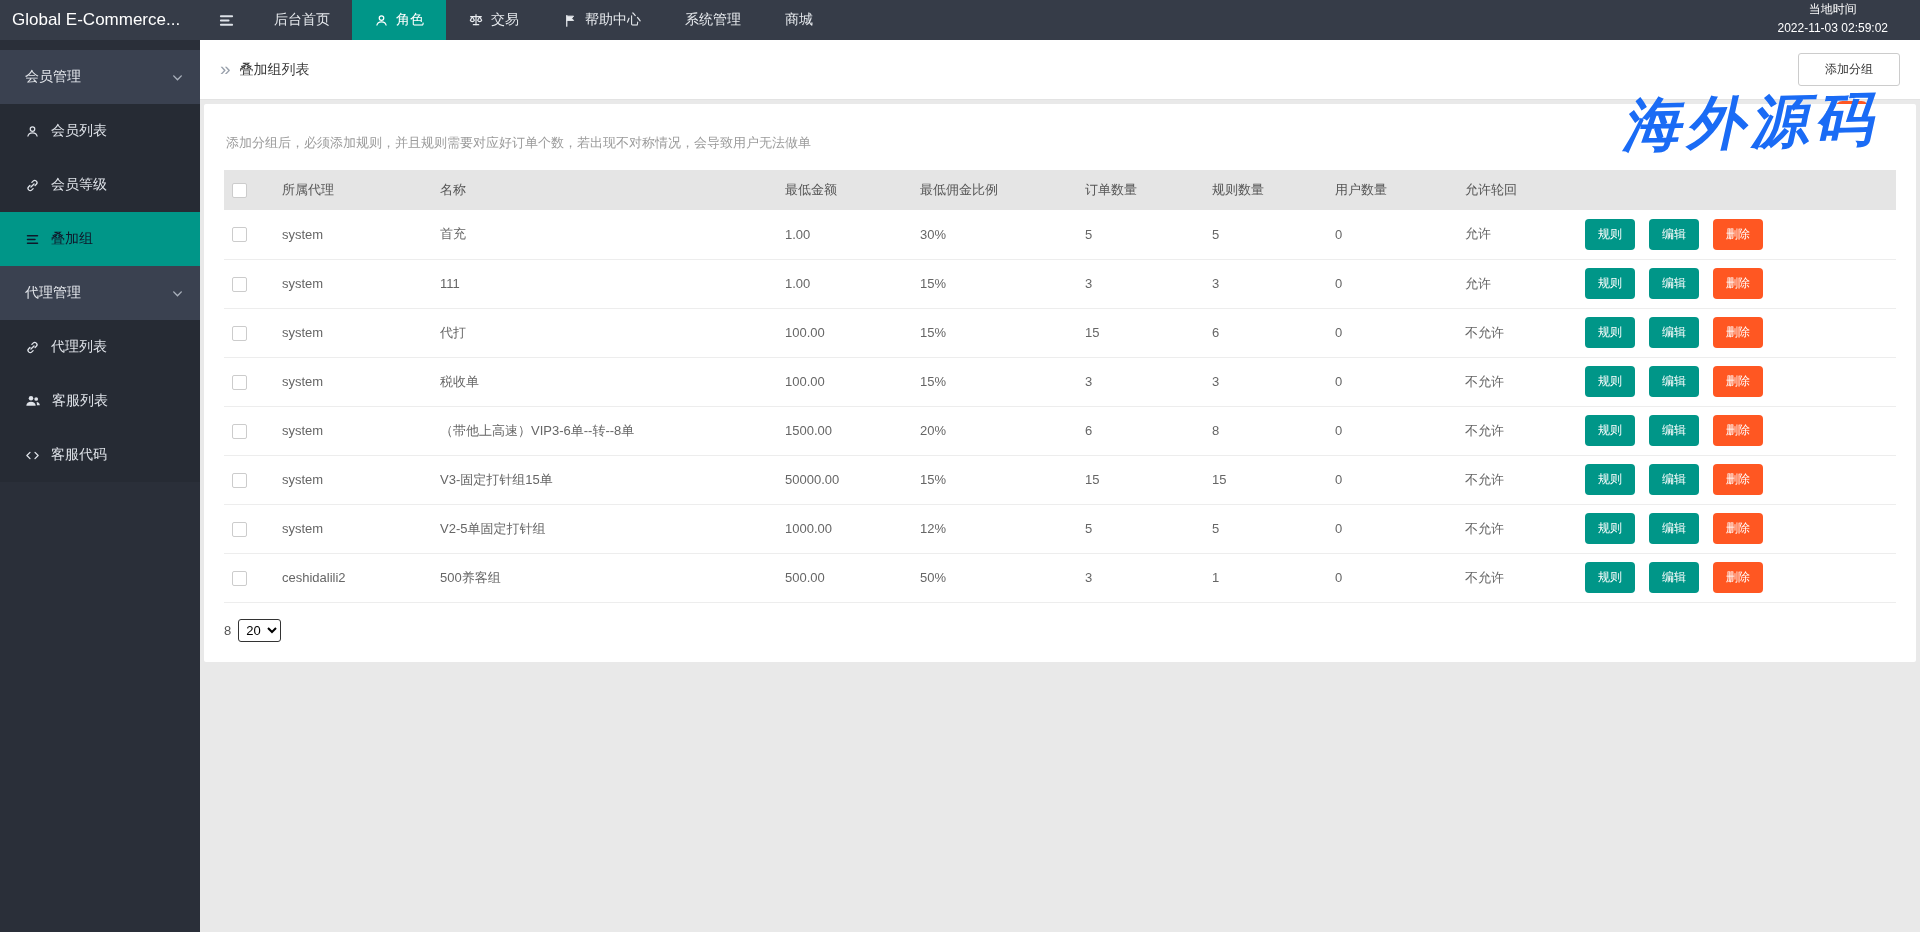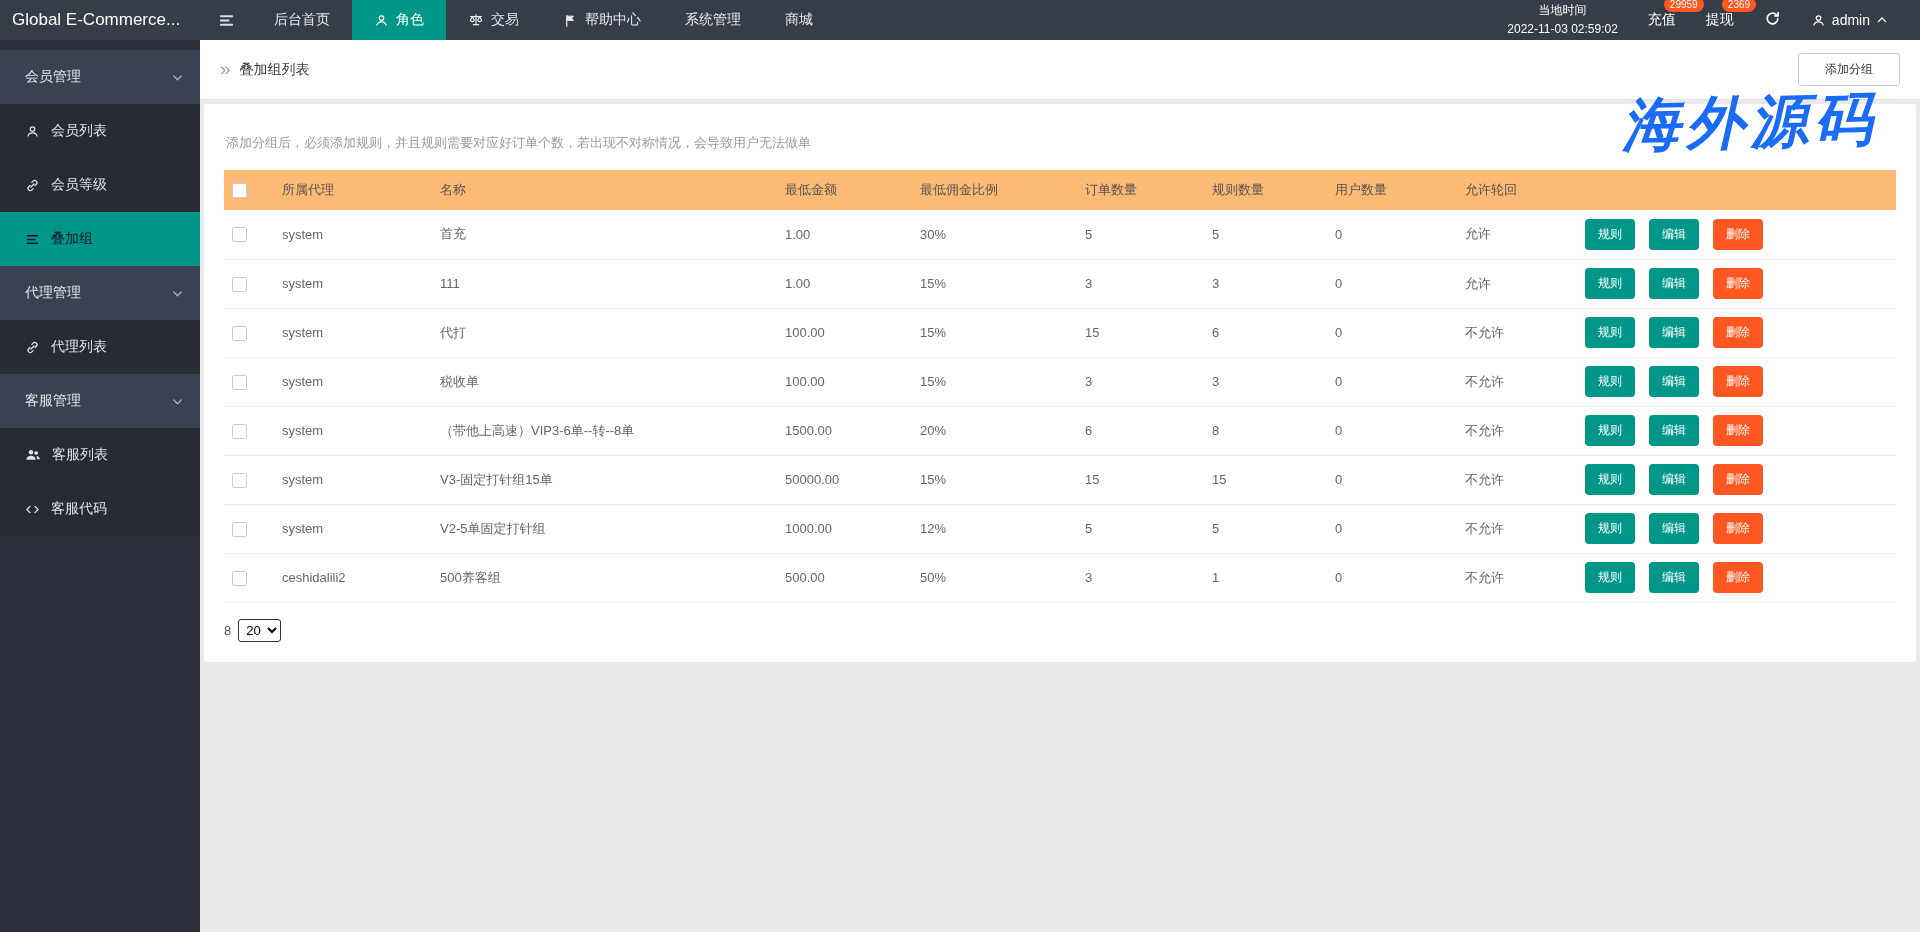--- a/index.html
+++ b/index.html
@@ -20,7 +20,7 @@
   .nav-item { padding:0 22px; display:flex; align-items:center; gap:7px; font-size:14px;
               color:#e7eaee; cursor:pointer; white-space:nowrap; }
   .nav-item.active { background:#009688; color:#fff; }
-  .topbar-right { margin-left:auto; display:flex; align-items:center; gap:30px; padding-right:32px; }
+  .topbar-right { margin-left:auto; display:flex; align-items:center; gap:30px; padding-right:32px;flex-direction:column; }
   .time-block { text-align:center; font-size:12px; line-height:1.55; color:#fff; white-space:nowrap; }
   .badge-item { position:relative; font-size:14px; cursor:pointer; white-space:nowrap; }
   .tb-badge { position:absolute; top:-14px; left:16px; background:#ff5722; color:#fff;

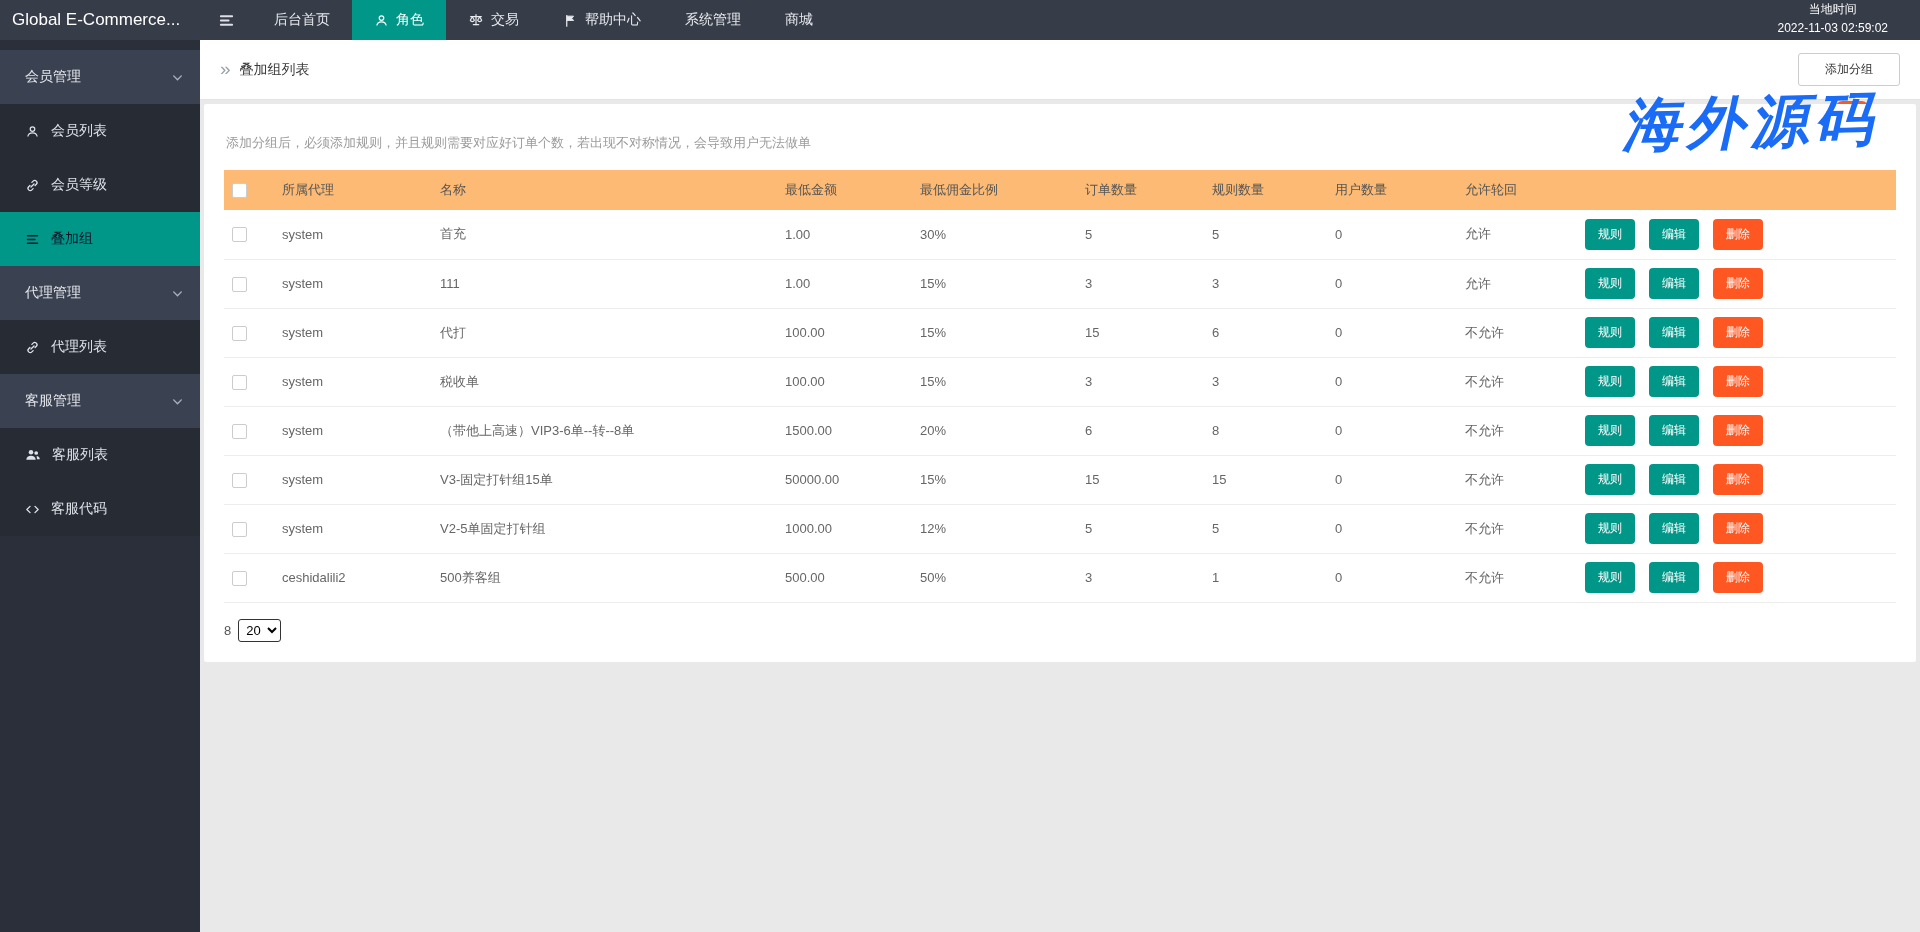--- a/index.html
+++ b/index.html
@@ -54,7 +54,7 @@
   .notice { color:#9b9b9b; font-size:13px; margin:10px 0 18px 2px; }
 
   table { width:100%; border-collapse:collapse; table-layout:fixed; }
-  thead th { background:#fdba74; font-weight:normal; color:#555; font-size:13px;
+  thead th { background:#e5e5e5; font-weight:normal; color:#555; font-size:13px;
              text-align:left; padding:11px 8px; }
   tbody td { border-bottom:1px solid #ededed; padding:0 8px; height:49px;
              font-size:13px; color:#666; overflow:hidden; white-space:nowrap; text-overflow:ellipsis; }

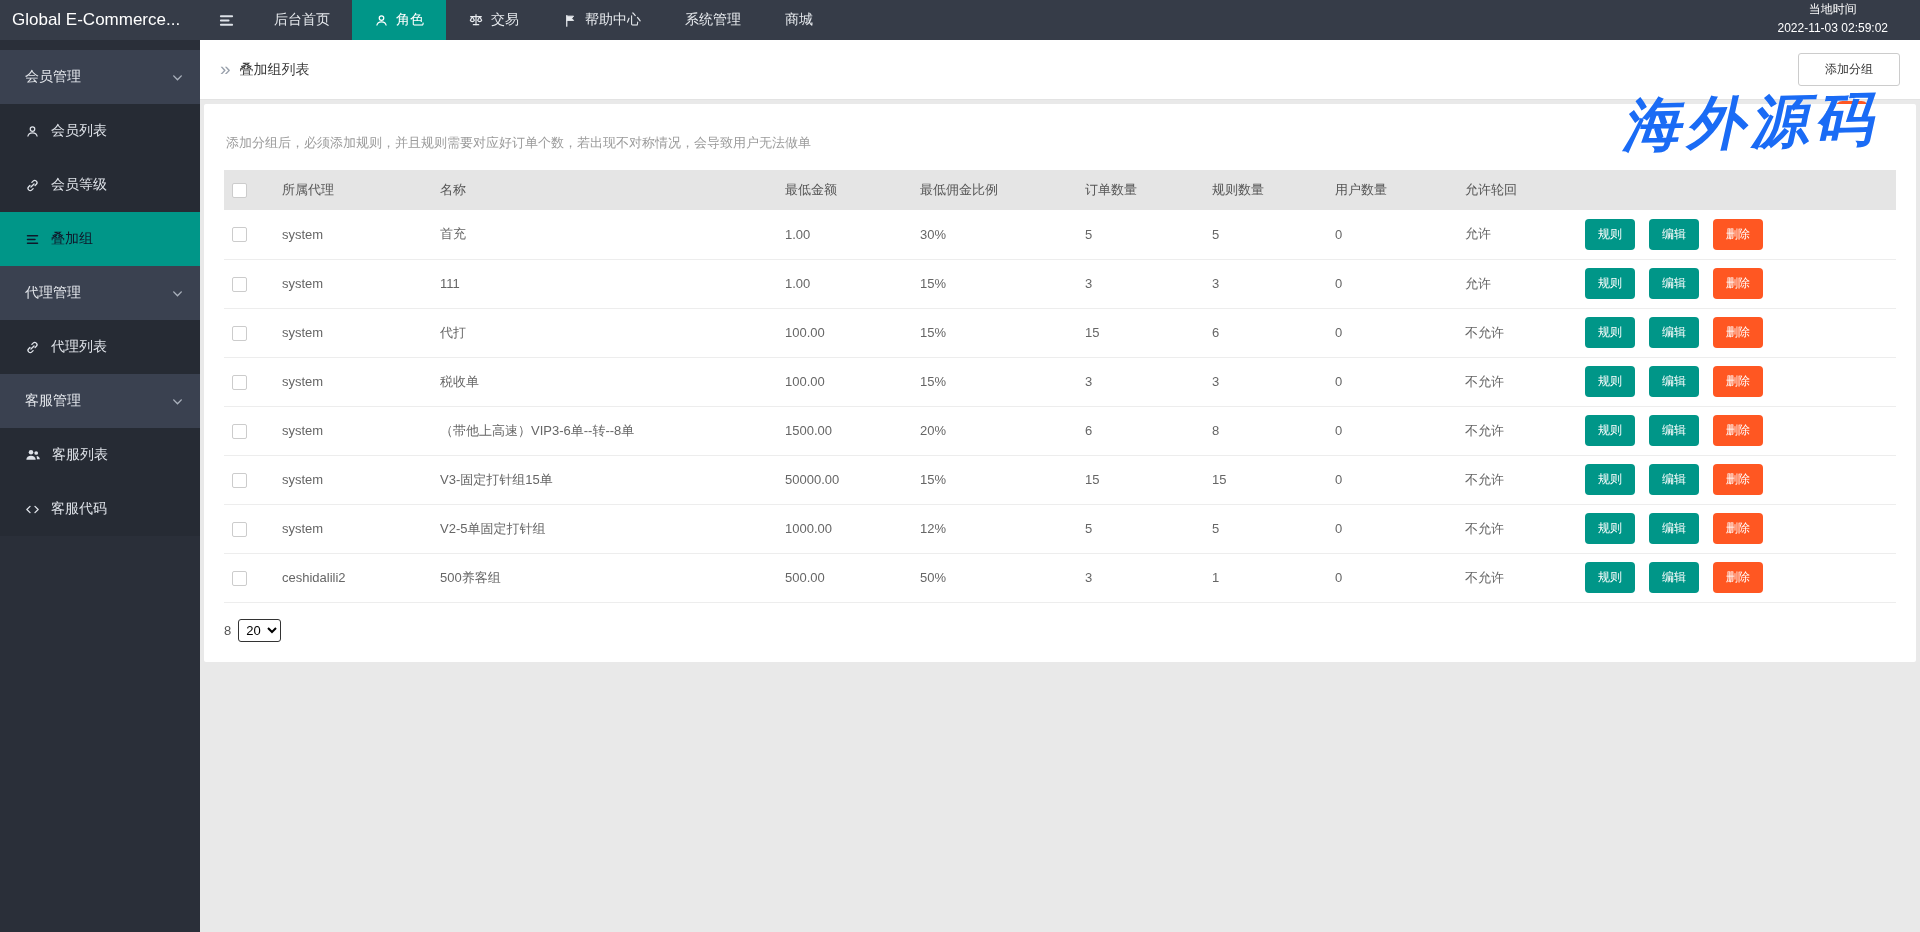--- a/index.html
+++ b/index.html
@@ -218,14 +218,6 @@
           </svg>
         </span>
         <span>代理列表</span>
-      </div>
-      <div class="side-row side-group">
-        <span>客服管理</span>
-        <span class="icon side-chev">
-          <svg width="13" height="13" viewBox="0 0 24 24" fill="none" stroke="currentColor" stroke-width="2.6" stroke-linecap="round">
-            <path d="M5 9l7 7 7-7"></path>
-          </svg>
-        </span>
       </div>
       <div class="side-row side-item">
         <span class="icon ">

